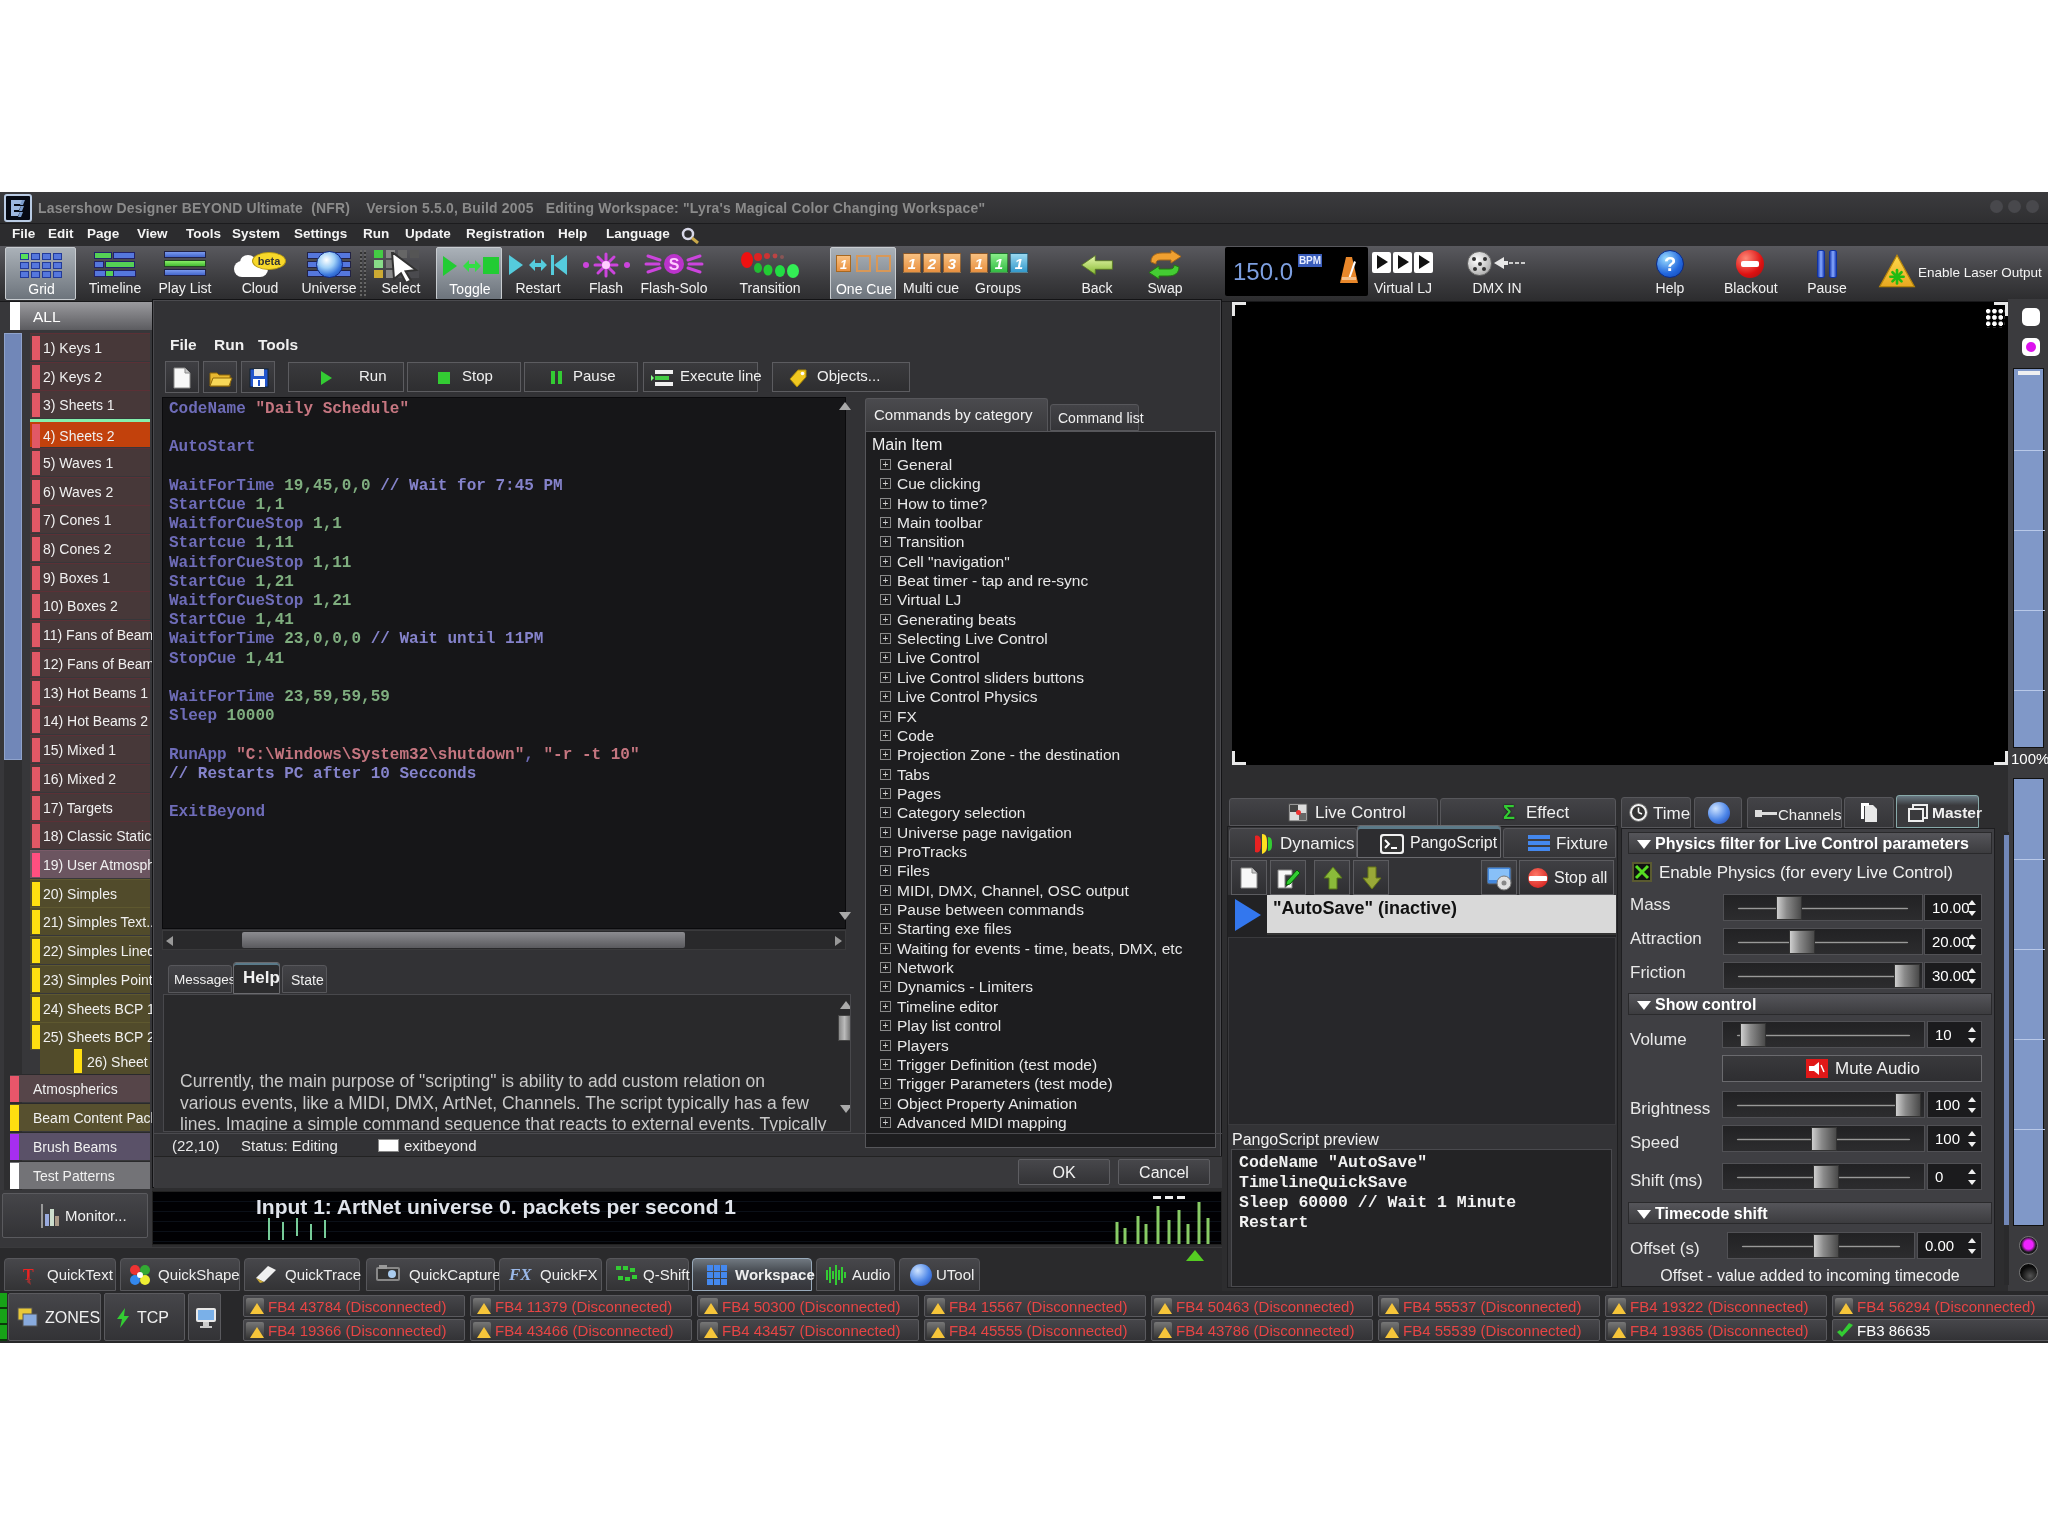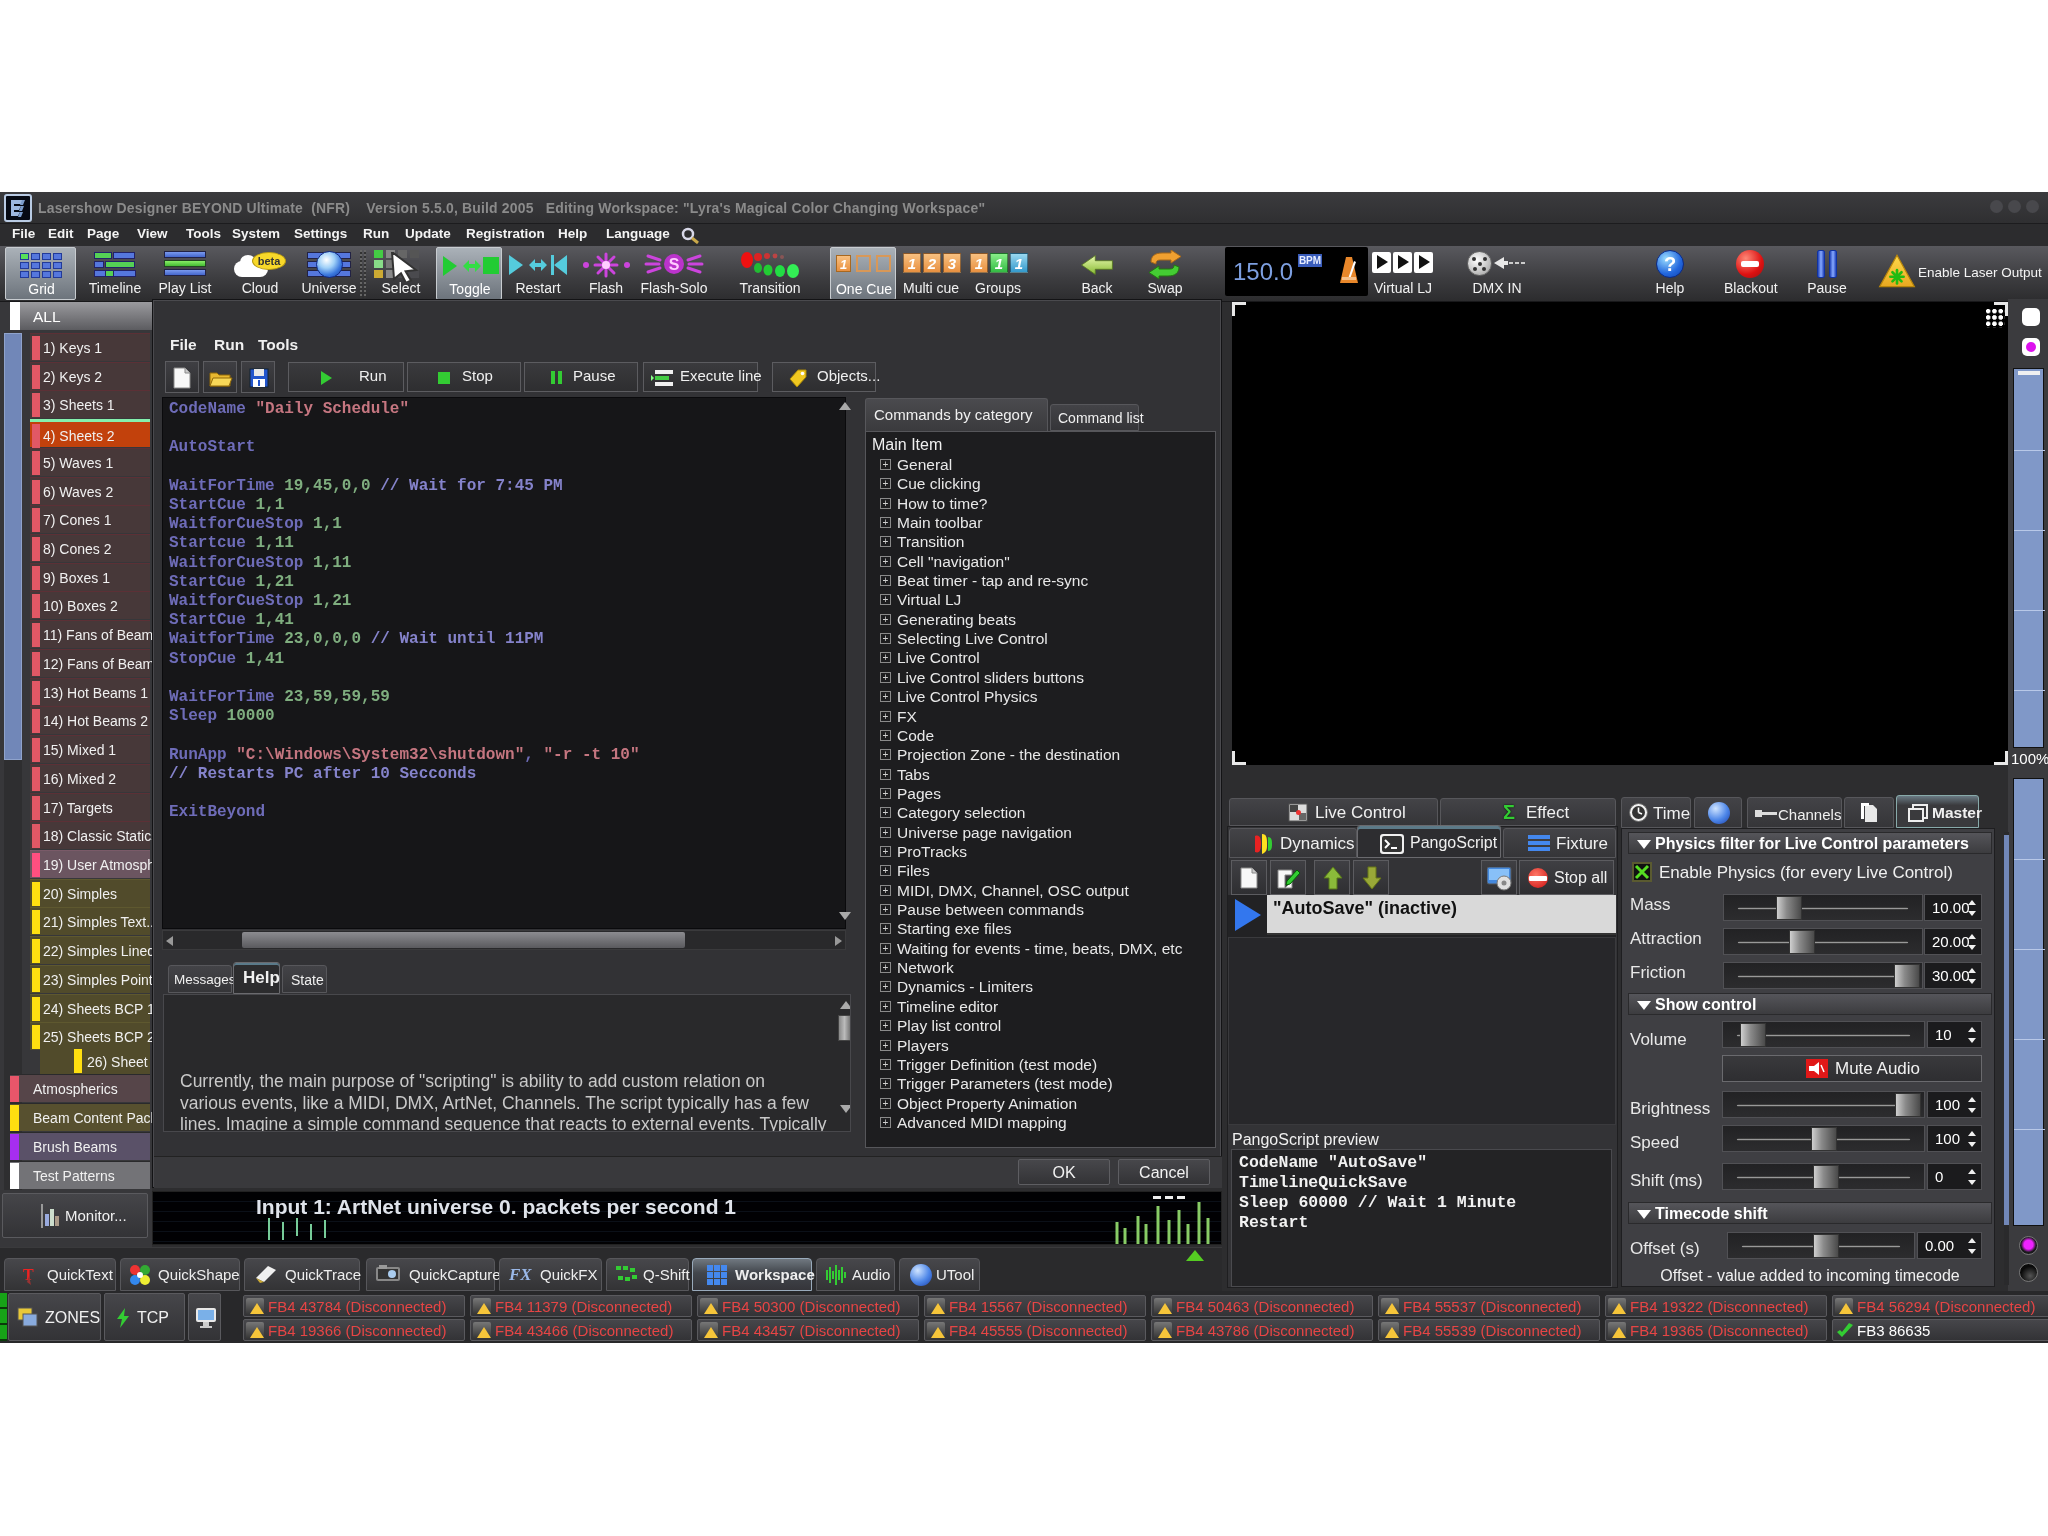--- a/index.html
+++ b/index.html
@@ -545,7 +545,7 @@
         </svg>
         <span style="position:absolute;left:36px;top:4px;">Execute line</span>
       </div>
-      <div class="ebtn" style="left:619px;width:104px;text-align:left;">
+      <div class="ebtn" style="left:619px;width:138px;text-align:left;">
         <svg class="a" style="left:14px;top:6px;" width="22" height="20" viewBox="0 0 22 20">
           <path d="M3 10 L11 1 L19 1 L19 8 L10 18 Z" fill="#f0c820" stroke="#a88608"></path>
           <circle cx="15.5" cy="4.5" r="1.8" fill="#fff"></circle>

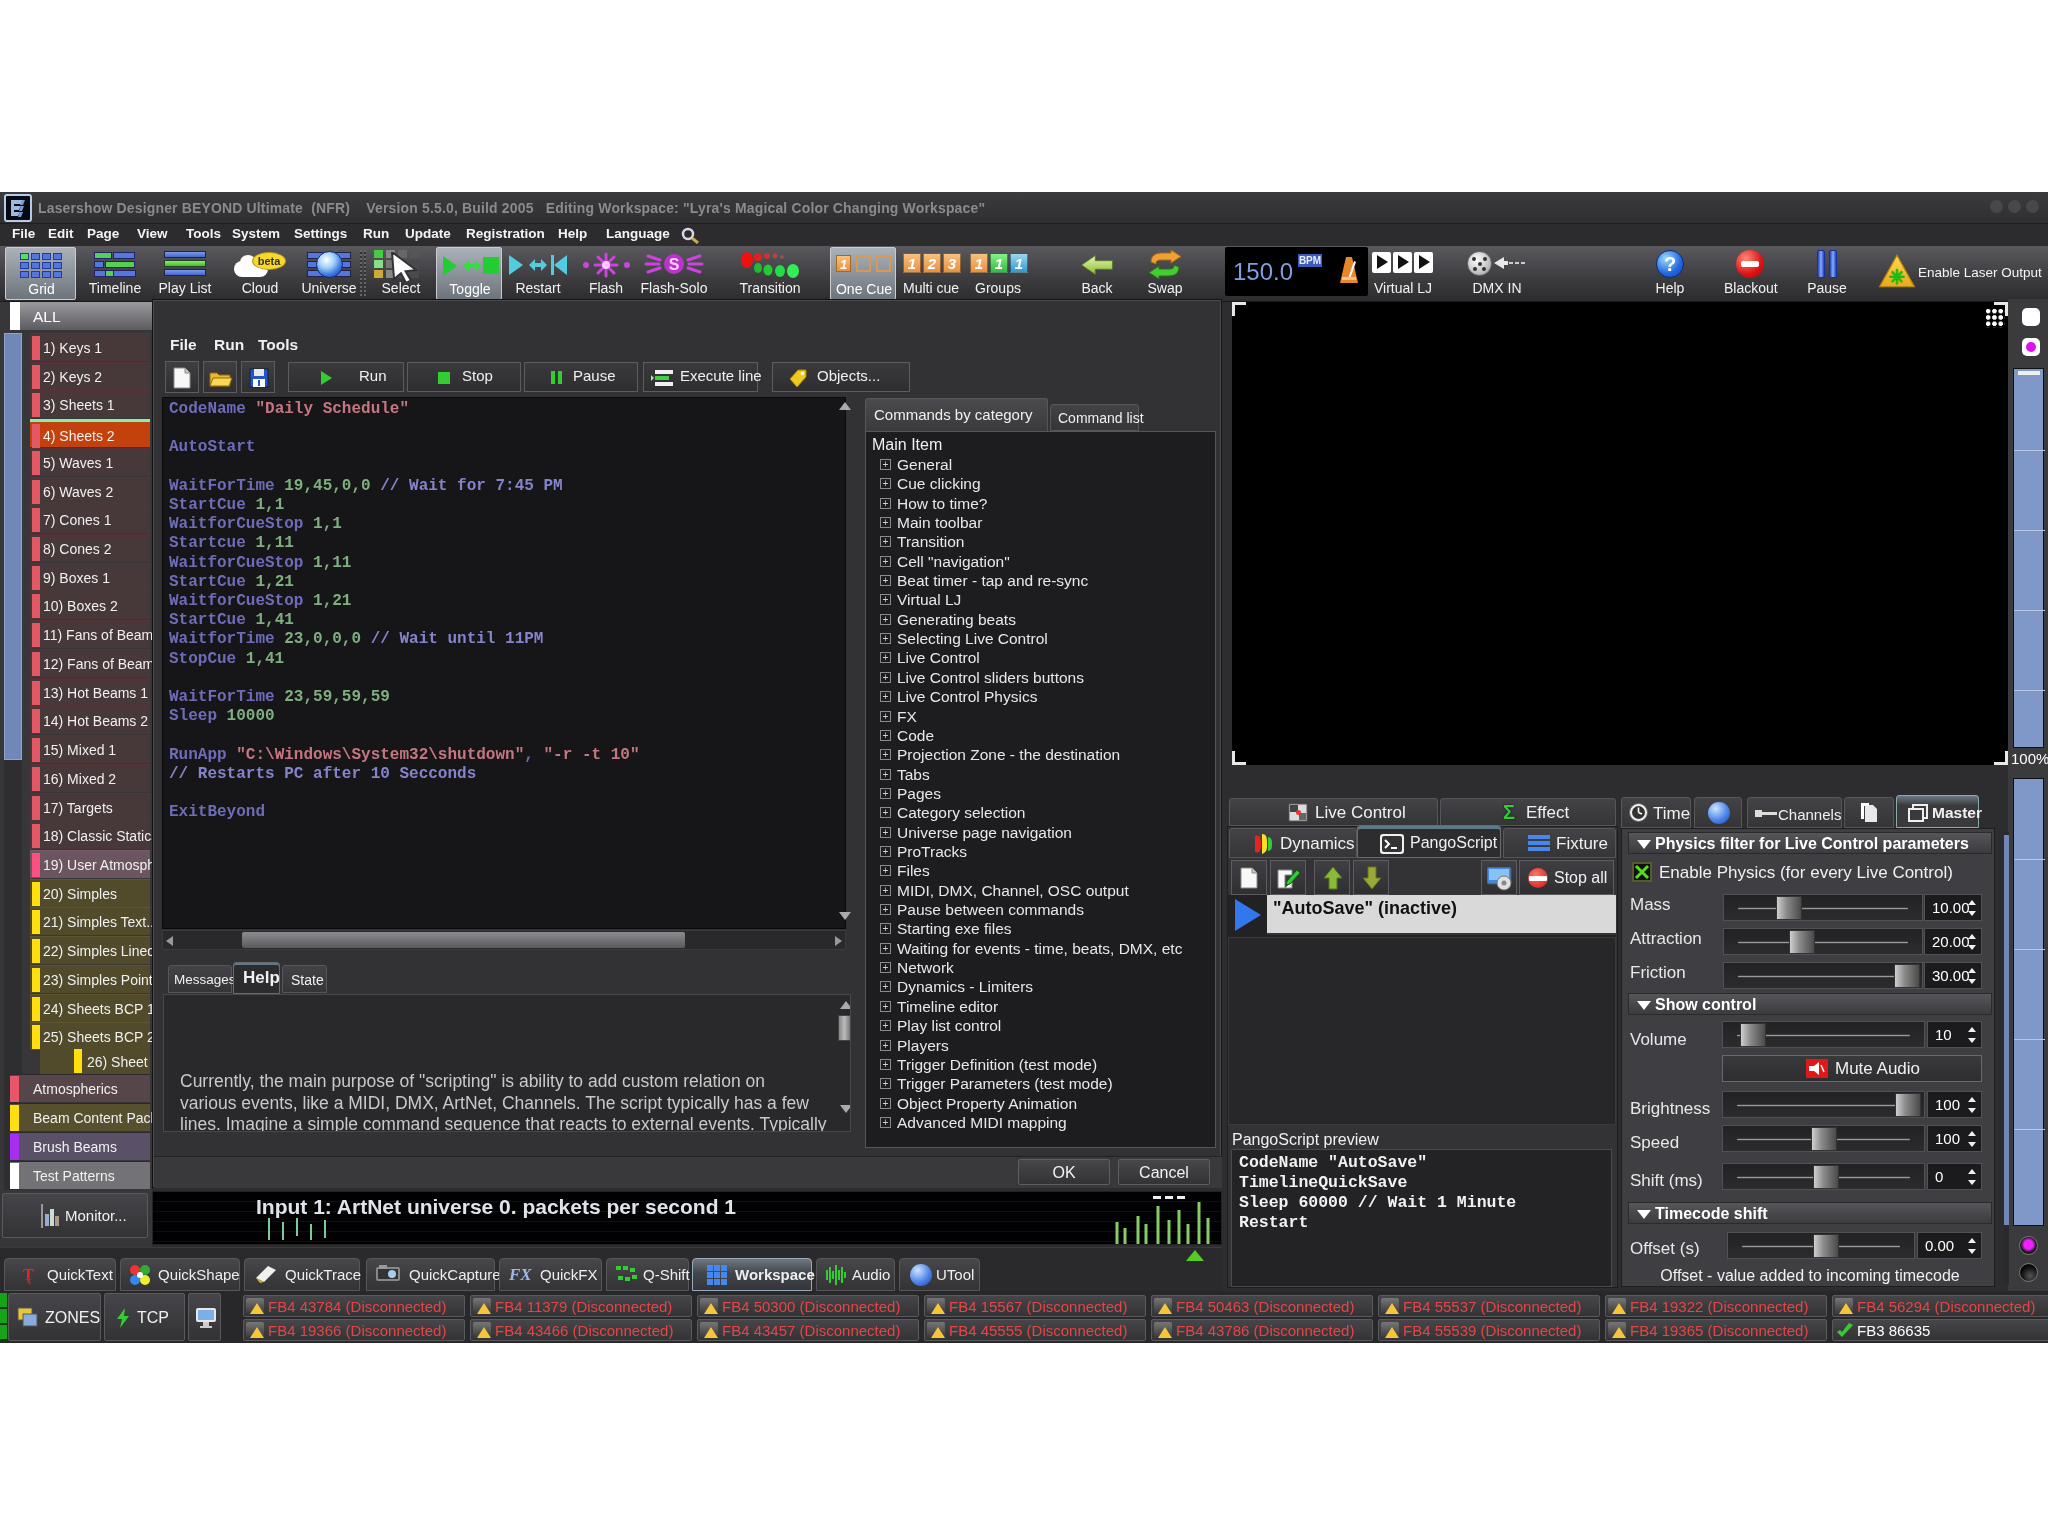--- a/index.html
+++ b/index.html
@@ -677,6 +677,12 @@
 <div class="a" style="left:674px;top:20px;width:13px;height:26px;background:linear-gradient(90deg,#888,#bbb,#777);border:1px solid #444;"></div>
 <div class="a" style="left:676px;top:110px;width:0;height:0;border-left:6px solid transparent;border-right:6px solid transparent;border-top:8px solid #aaa;"></div>
       </div>
+      <div class="a" style="left:1px;top:833px;width:1068px;height:23px;border-top:1px solid #4a4a4e;">
+<div class="a" style="left:18px;top:3px;font-size:15px;color:#e8e8e8;">(22,10)</div>
+<div class="a" style="left:87px;top:3px;font-size:15px;color:#e8e8e8;">Status: Editing</div>
+<div class="a" style="left:224px;top:5px;width:21px;height:13px;background:#fff;border:1px solid #888;"></div>
+<div class="a" style="left:250px;top:3px;font-size:15px;color:#e8e8e8;">exitbeyond</div>
+      </div>
       <div class="a" style="left:1px;top:856px;width:1068px;height:32px;background:#39393c;border-top:1px solid #222;">
 <div class="a" style="left:864px;top:2px;width:92px;height:26px;background:linear-gradient(#47474b,#333336);border:1px solid #5e5e62;border-radius:2px;color:#f2f2f2;font-size:16px;text-align:center;line-height:25px;">OK</div>
 <div class="a" style="left:964px;top:2px;width:92px;height:26px;background:linear-gradient(#47474b,#333336);border:1px solid #5e5e62;border-radius:2px;color:#f2f2f2;font-size:16px;text-align:center;line-height:25px;">Cancel</div>

